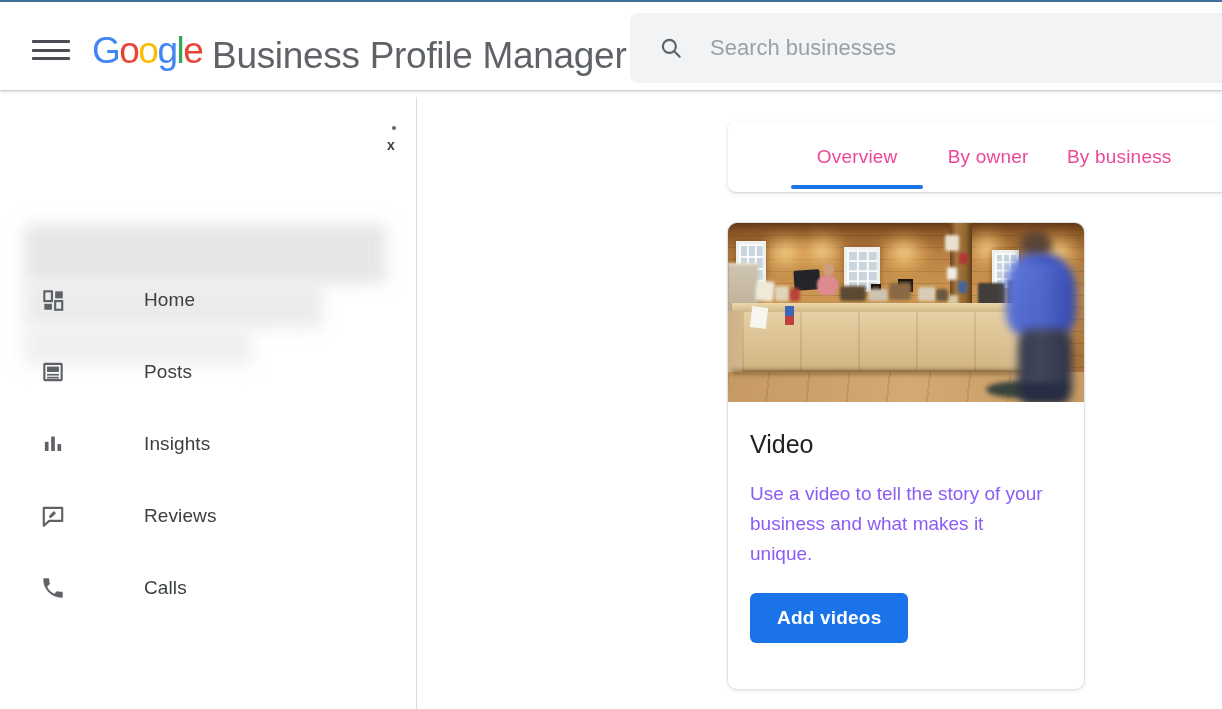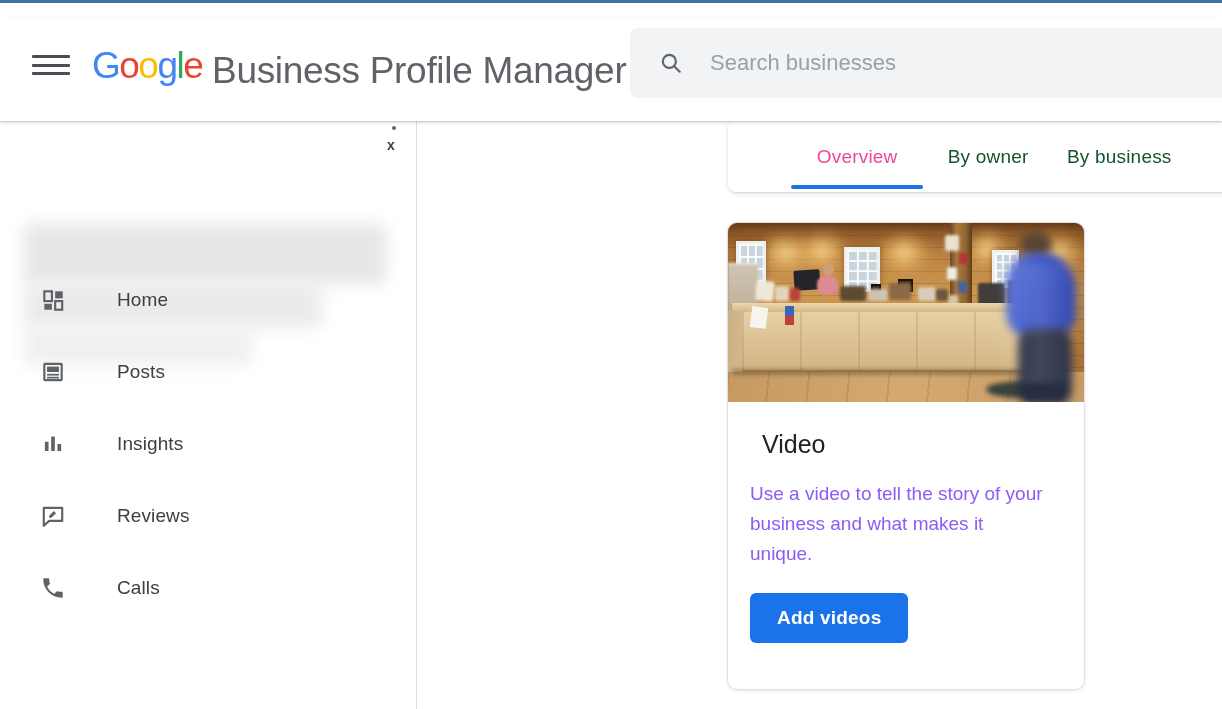--- a/index.html
+++ b/index.html
@@ -11,7 +11,7 @@
   .top-strip { position:absolute; left:0; top:0; width:100%; height:3px; background:#41719c; }
 
   
-  .header { position:absolute; left:0; top:17px; width:100%; height:104px; background:#fff;
+  .header { position:absolute; left:0; top:2px; width:100%; height:88px; background:#fff;
             box-shadow:0 1px 2px rgba(0,0,0,.18), 0 2px 4px rgba(0,0,0,.08); z-index:20; }
   .hamburger { position:absolute; left:32px; top:38px; width:38px; height:20px; cursor:pointer; }
   .hamburger span { display:block; height:3px; background:#4a4e52; margin-bottom:5.5px; border-radius:1px; }

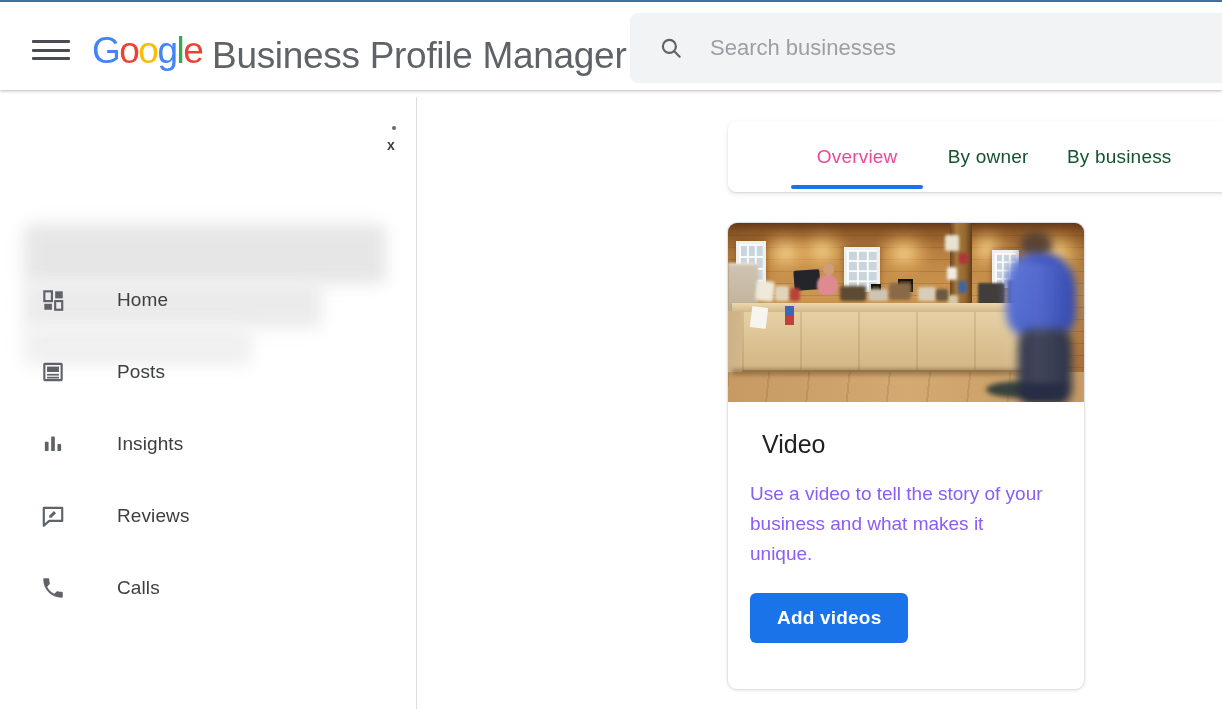--- a/index.html
+++ b/index.html
@@ -40,7 +40,7 @@
   .tabbar { position:absolute; left:728px; top:121px; width:520px; height:71px; background:#fff; border-radius:8px;
             box-shadow:0 1px 2px rgba(0,0,0,.12), 0 2px 6px rgba(0,0,0,.08); display:flex; z-index:5; }
   .tab { position:relative; display:flex; align-items:center; justify-content:center;
-         font-size:19px; font-weight:500; color:#14532d; letter-spacing:.2px; cursor:pointer; white-space:nowrap; }
+         font-size:19px; font-weight:500; color:#ec4899; letter-spacing:.2px; cursor:pointer; white-space:nowrap; }
   .tab-0 { width:146px; margin-left:63px; color:#ec4899; }
   .tab-1 { width:130px; margin-left:6px; }
   .tab-2 { width:200px; margin-left:20px; justify-content:flex-start; }

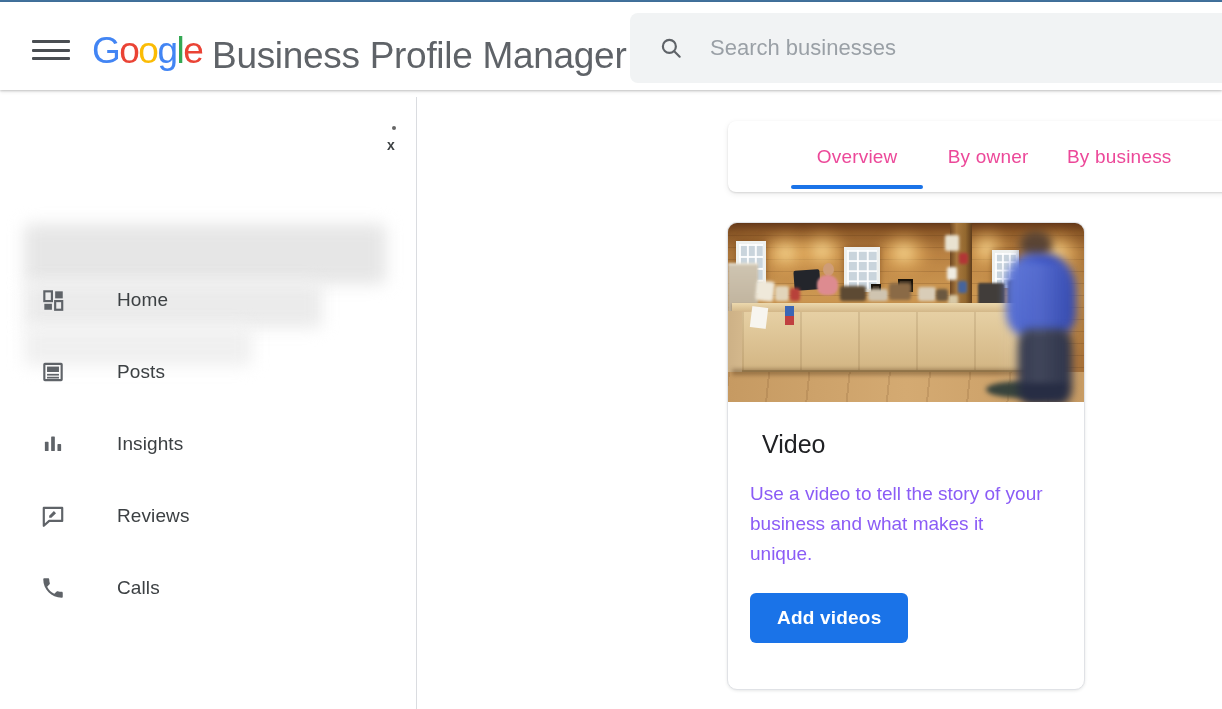--- a/index.html
+++ b/index.html
@@ -34,7 +34,7 @@
   .nav { position:absolute; left:0; top:264px; width:416px; }
   .nav-item { height:72px; display:flex; align-items:center; padding-left:40px; cursor:pointer; }
   .nav-item .nicon { width:26px; height:26px; flex:0 0 auto; }
-  .nav-item .nlabel { margin-left:51px; font-size:19px; color:#3c4043; letter-spacing:.1px; }
+  .nav-item .nlabel { margin-left:78px; font-size:19px; color:#3c4043; letter-spacing:.1px; }
 
   
   .tabbar { position:absolute; left:728px; top:121px; width:520px; height:71px; background:#fff; border-radius:8px;

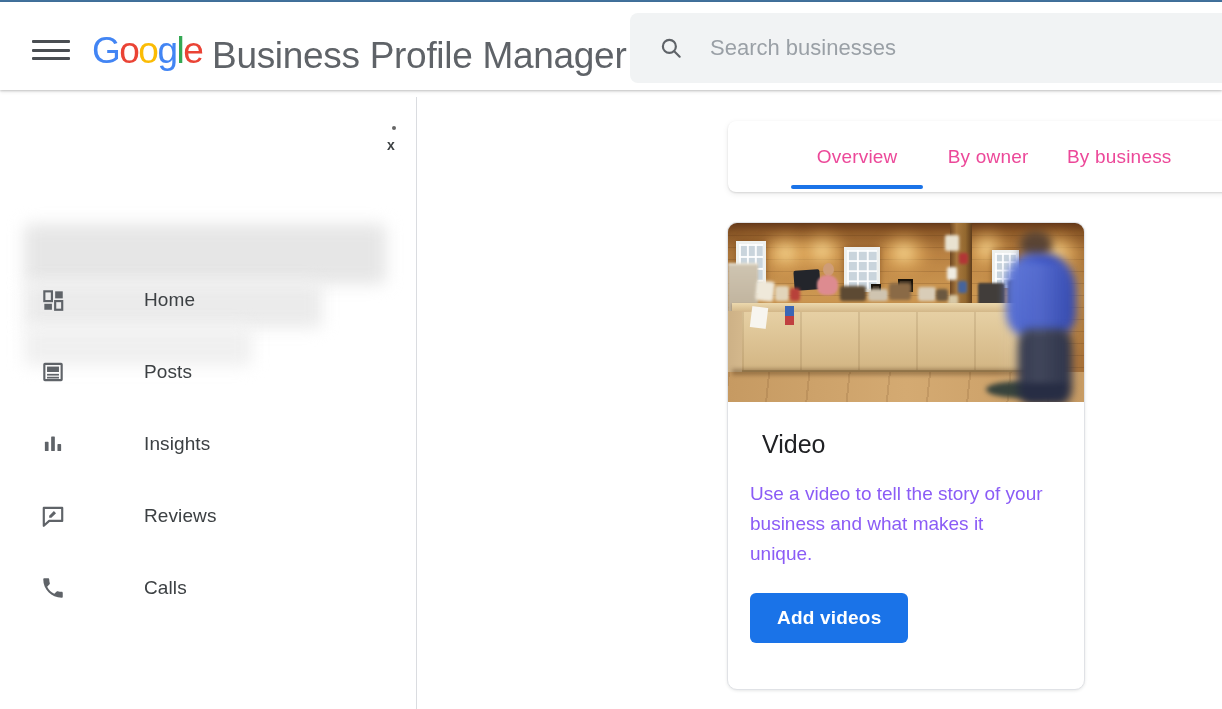--- a/index.html
+++ b/index.html
@@ -50,7 +50,7 @@
   .card { position:absolute; left:727px; top:222px; width:358px; height:468px; background:#fff;
           border:1px solid #e0e2e6; border-radius:10px; box-shadow:0 1px 3px rgba(60,64,67,.12); }
   .card-body { padding:20px 22px 0 22px; }
-  .card-title { font-size:25px; color:#202124; font-weight:400; margin-top:8px;margin-left:12px; }
+  .card-title { font-size:25px; color:#202124; font-weight:400; margin-top:8px; }
   .card-desc { margin-top:20px; width:300px; font-size:19px; line-height:30px; color:#8b5cf6; }
   .card-btn { margin-top:24px; display:inline-block; background:#1a73e8; color:#fff; border:none; border-radius:6px;
               font-family:"Liberation Sans",sans-serif; font-size:19px; font-weight:700; letter-spacing:.2px;

